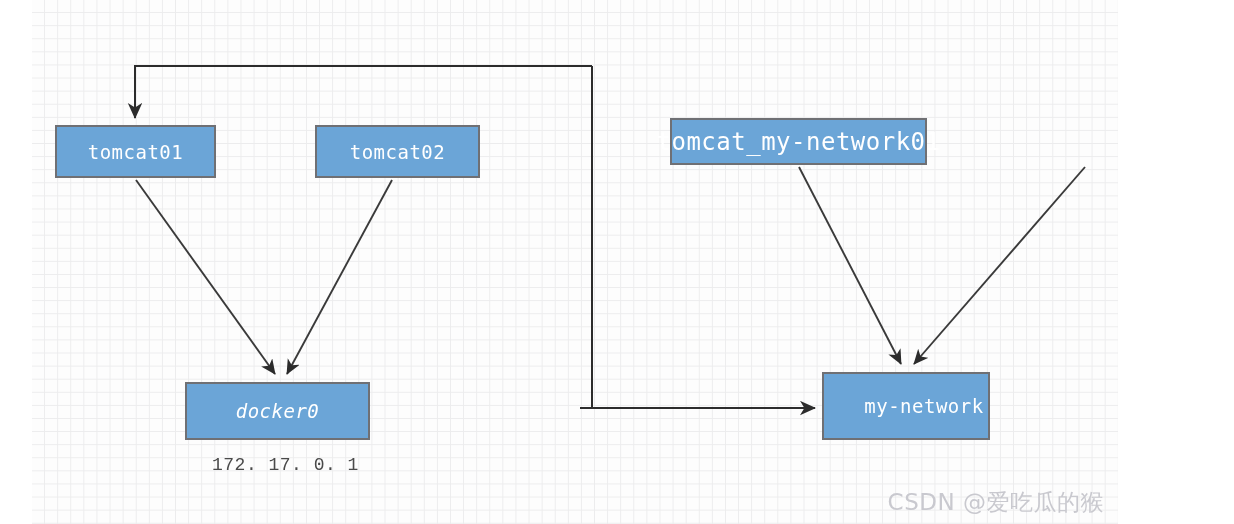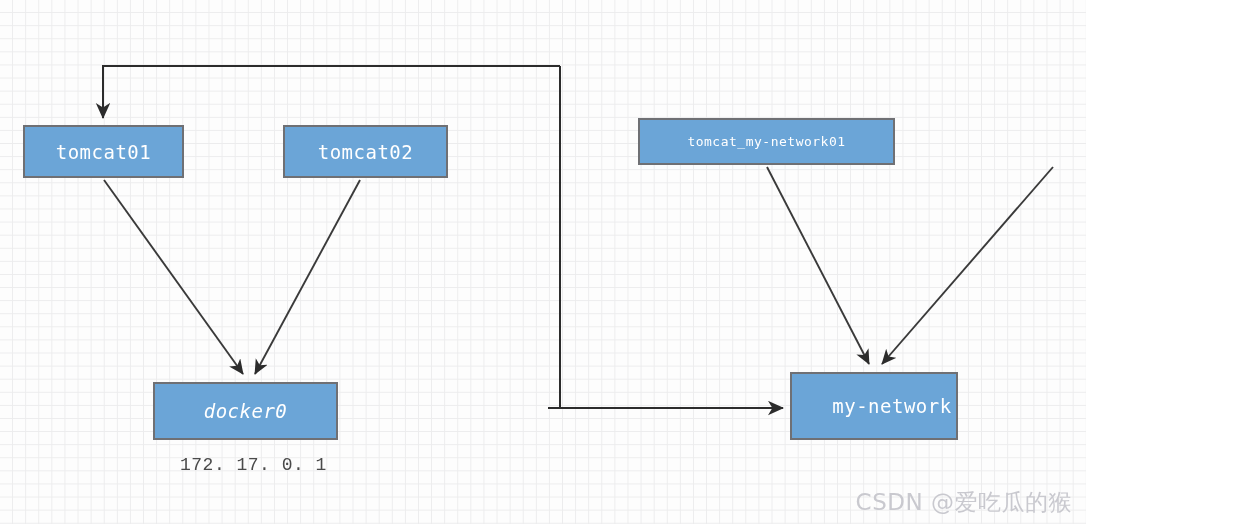--- a/index.html
+++ b/index.html
@@ -19,6 +19,7 @@
     background-position: -1px -1px;
     overflow: hidden;
     font-family: "DejaVu Sans Mono", "Liberation Mono", monospace;
+    margin-left: 32px;
   }
   #wires {
     position: absolute;

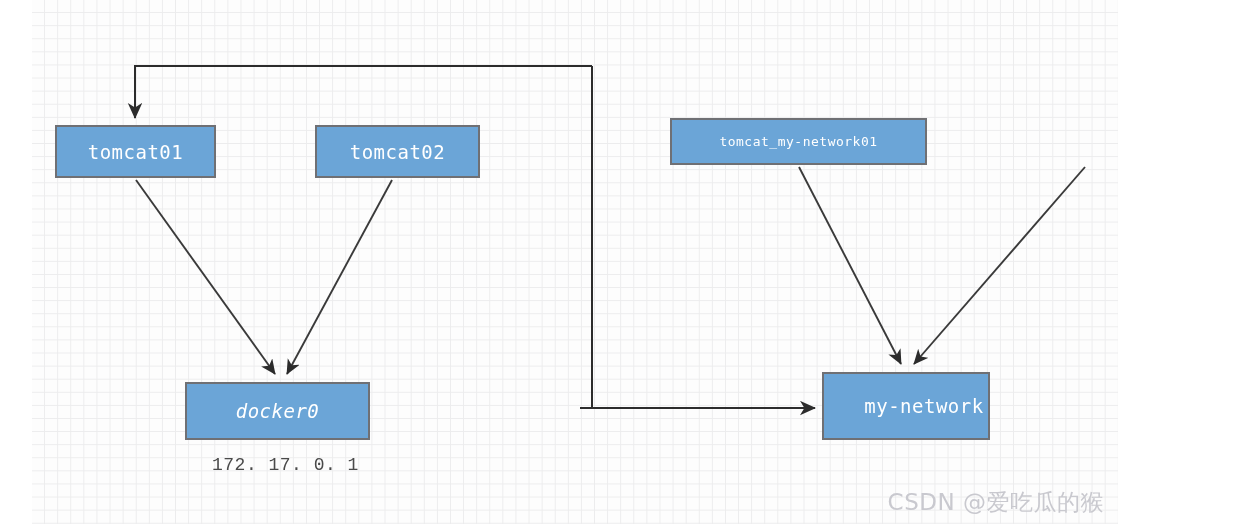--- a/index.html
+++ b/index.html
@@ -44,7 +44,7 @@
   .node-tomcat01 { left: 23px; top: 125px; width: 161px; height: 53px; font-size: 19px; }
   .node-tomcat02 { left: 283px; top: 125px; width: 165px; height: 53px; font-size: 19px; }
   .node-docker0  { left: 153px; top: 382px; width: 185px; height: 58px; font-size: 19px; font-style: italic; }
-  .node-tmn01    { left: 638px; top: 118px; width: 257px; height: 47px; font-size: 13px; }
+  .node-tmn01    { left: 638px; top: 118px; width: 257px; height: 47px; font-size: 24px; }
   .node-tmn02    { left: 940px; top: 118px; width: 258px; height: 47px; font-size: 18px; }
   .node-mynet    { left: 790px; top: 372px; width: 168px; height: 68px; font-size: 19px; padding-left: 36px; }
 

